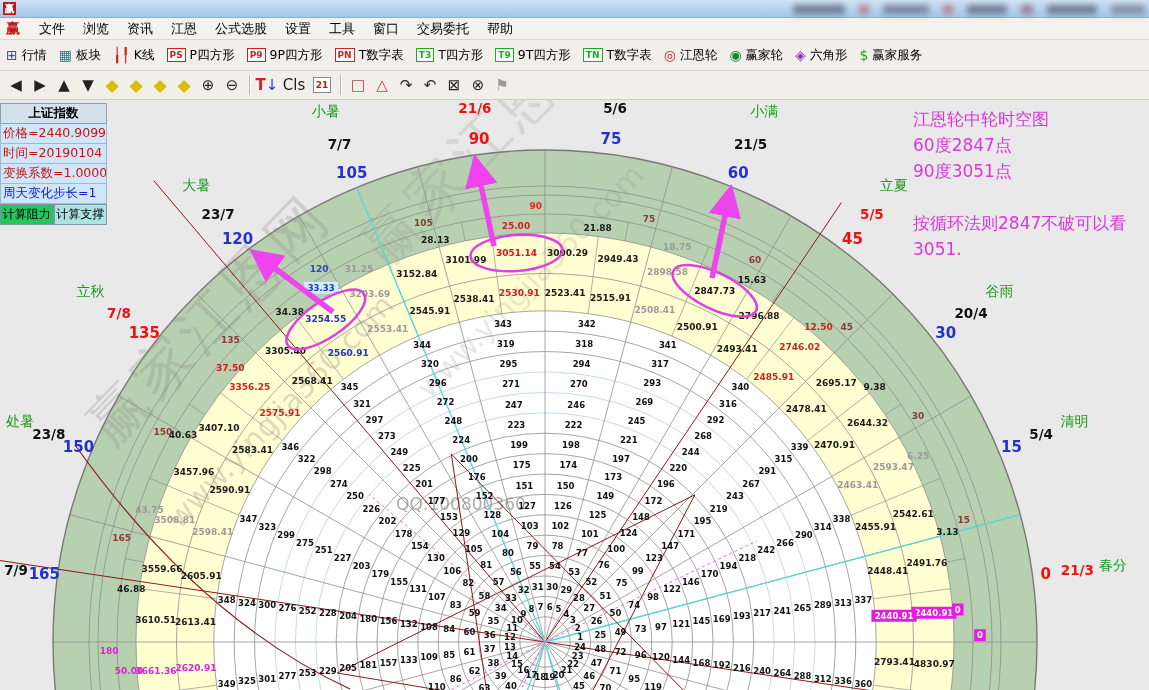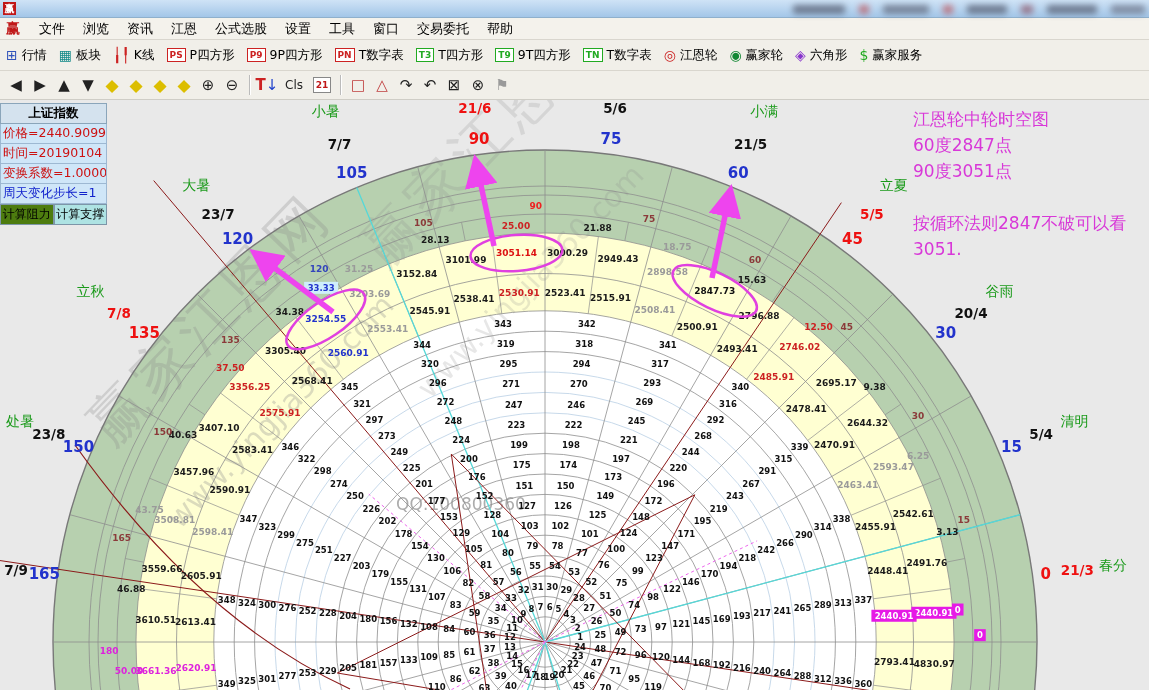--- a/index.html
+++ b/index.html
@@ -23,7 +23,7 @@
   .dtool.dia { color:#dcbe00; font-size:17px;}
   .dtool.red { color:#c04040; }
   .dtool.gray { color:#9a9a9a; }
-  .dtool.txt { font-size:12px; width:30px;}
+  .dtool.txt { font-size:15px; width:30px;}
   .dtool.cal { border:1px solid #888; width:18px; height:16px; font-size:9px; color:#c01818; background:#fff; margin:0 4px; font-weight:bold;}
   .dsep { width:1px; height:20px; background:#bbb; margin:0 5px; box-shadow:1px 0 0 #fff;}
   .chart { position:relative; width:1149px; height:590px; background:#e9e9e9;}

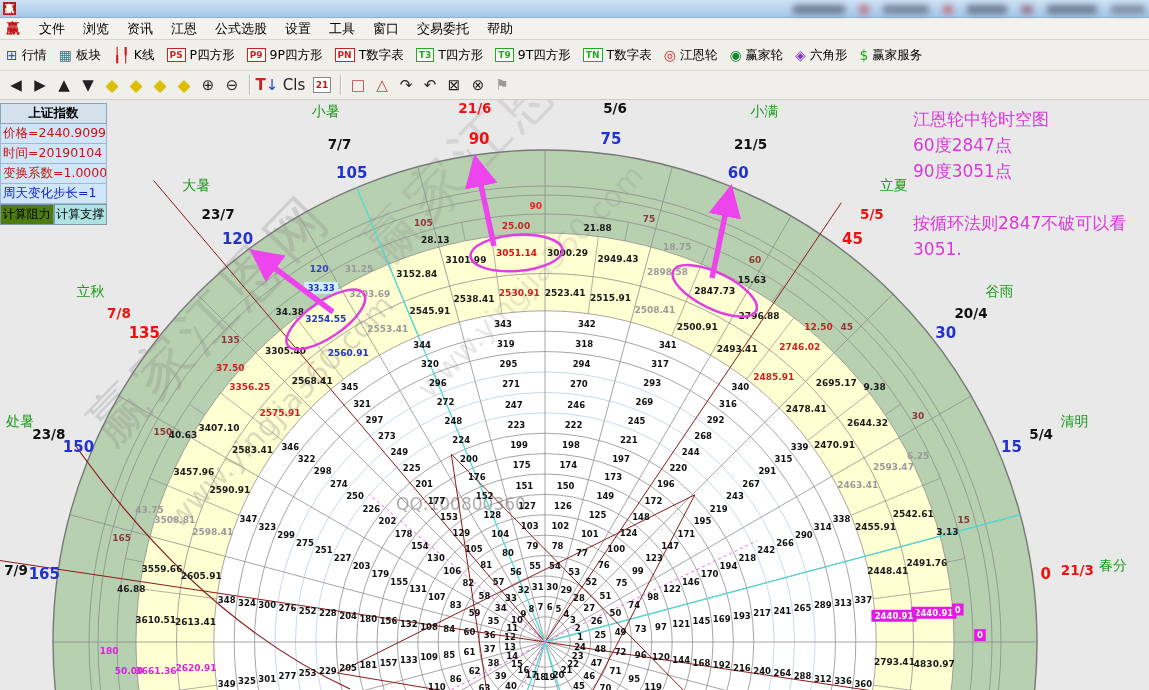--- a/index.html
+++ b/index.html
@@ -671,7 +671,7 @@
         <div class="sb-row" style="color: rgb(17, 34, 204);">周天变化步长=1</div>
       </div>
     <div class="sb-btns" id="sb-btns">
-        <button style="background: #4d7c0f;">计算阻力</button>
+        <button style="background: #22c55e;">计算阻力</button>
         <button style="background: rgb(174, 227, 227);">计算支撑</button>
       </div>
   </div>

